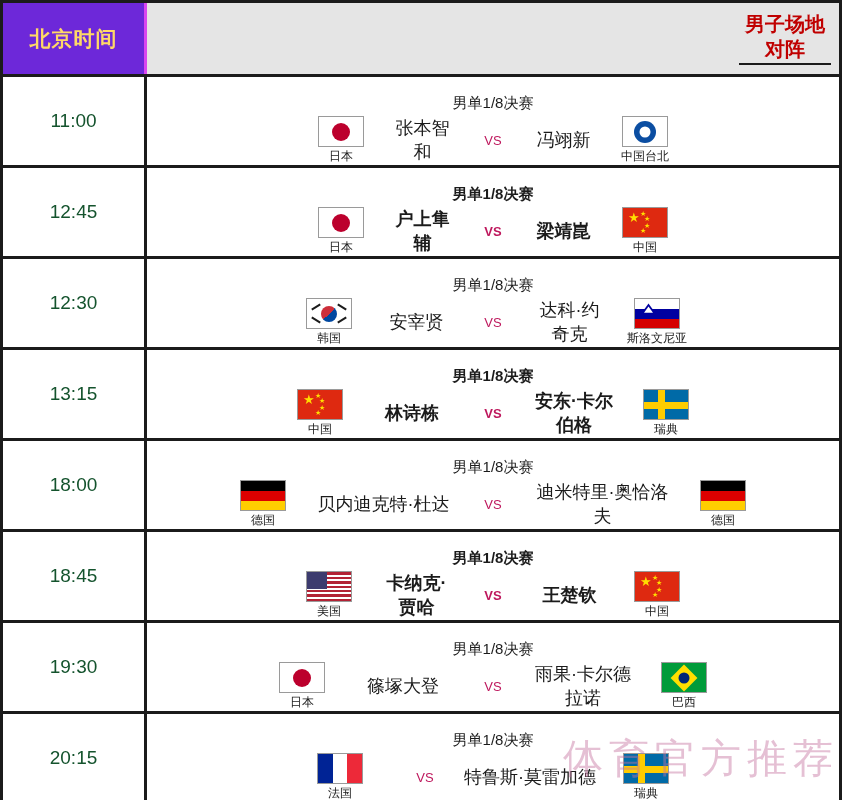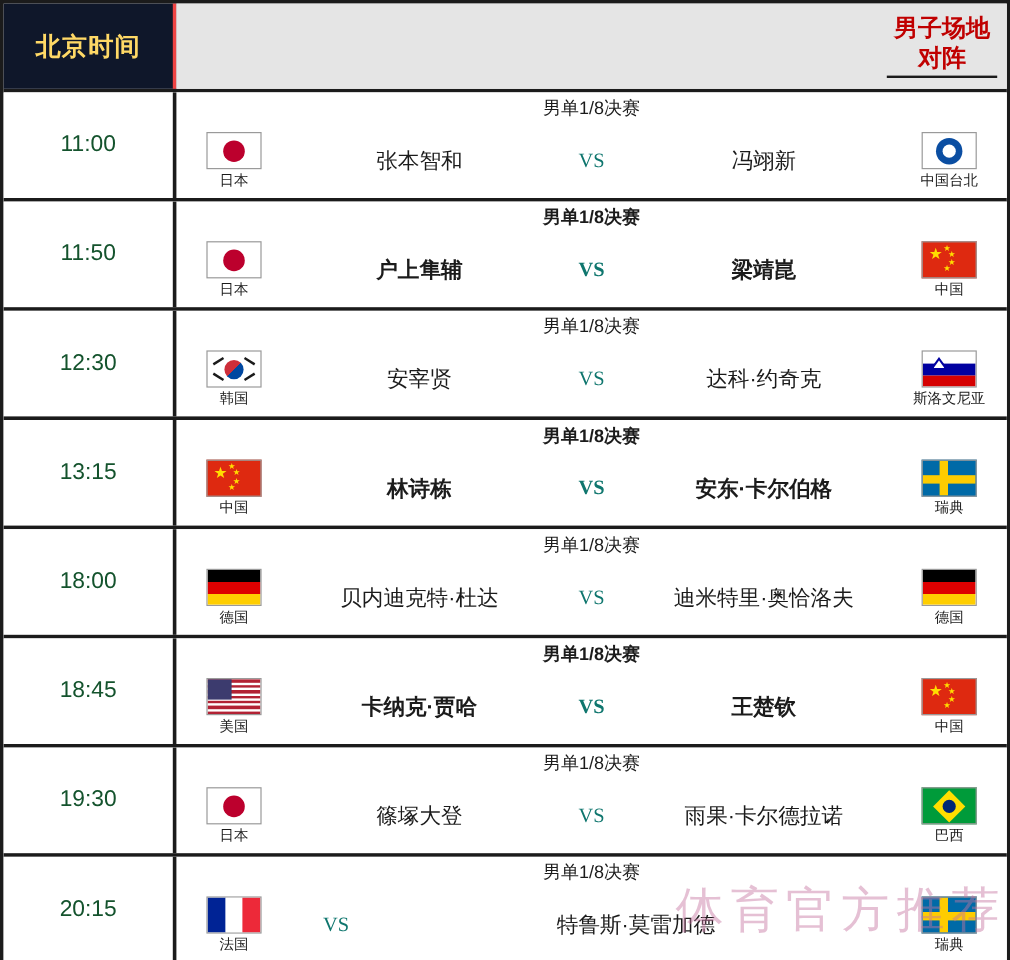--- a/index.html
+++ b/index.html
@@ -32,7 +32,7 @@
   .header-time {
     width: 144px;
     flex: 0 0 144px;
-    background: #0f172a;
+    background: #6d28d9;
     color: #ffd966;
     font-size: 21px;
     font-weight: bold;
@@ -40,7 +40,7 @@
     align-items: center;
     justify-content: center;
     box-sizing: border-box;
-    border-right: 3px solid #ef4444;
+    border-right: 3px solid #d946ef;
     letter-spacing: 1px;
   }
   .header-main {

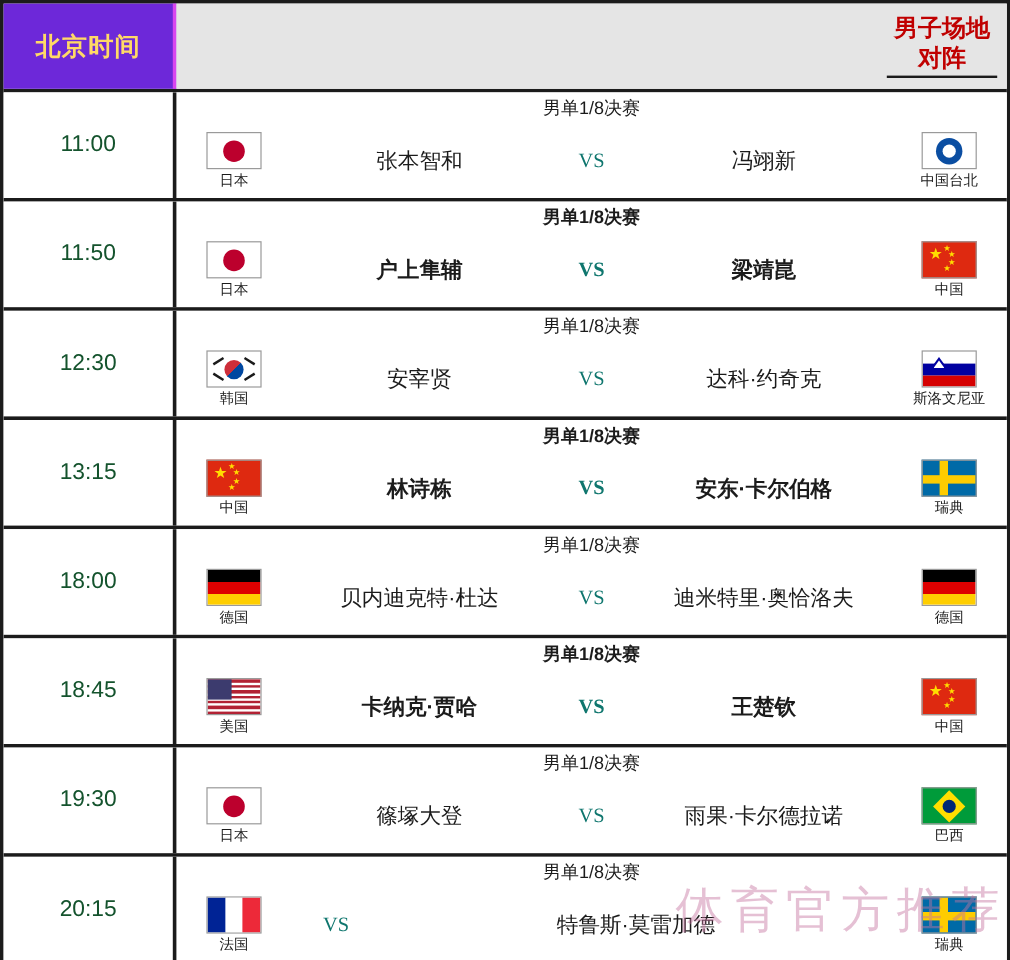--- a/index.html
+++ b/index.html
@@ -92,8 +92,9 @@
     flex-direction: column;
     justify-content: flex-start;
     box-sizing: border-box;
-    padding-top: 4px;
+    padding-top: 16px;
     position: relative;
+    align-items: center;
   }
   .event-label {
     text-align: center;

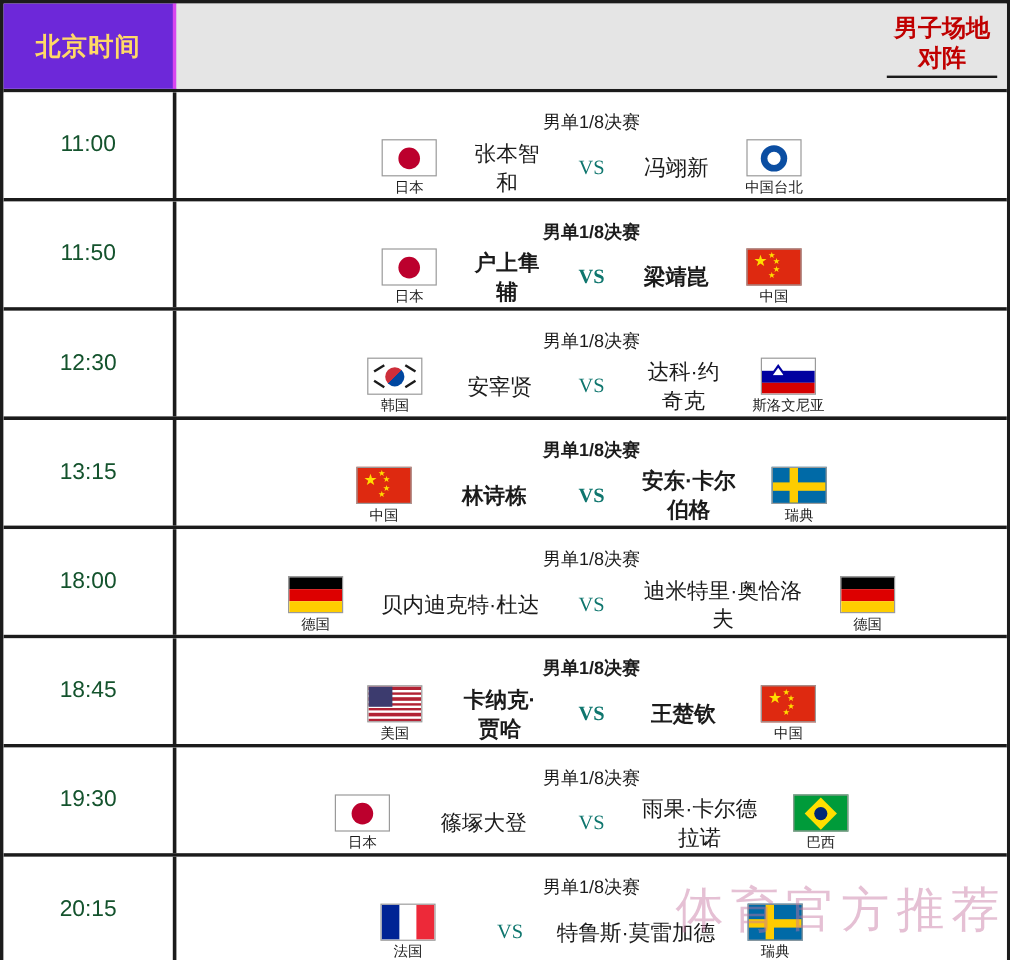--- a/index.html
+++ b/index.html
@@ -147,9 +147,8 @@
     width: 74px;
     flex: 0 0 74px;
     text-align: center;
-    font-size: 17px;
-    color: #0f766e;
-    font-family: Liberation Serif, serif;
+    font-size: 13px;
+    color: #be185d;
   }
   .row.bold .vs { font-weight: bold; }
 

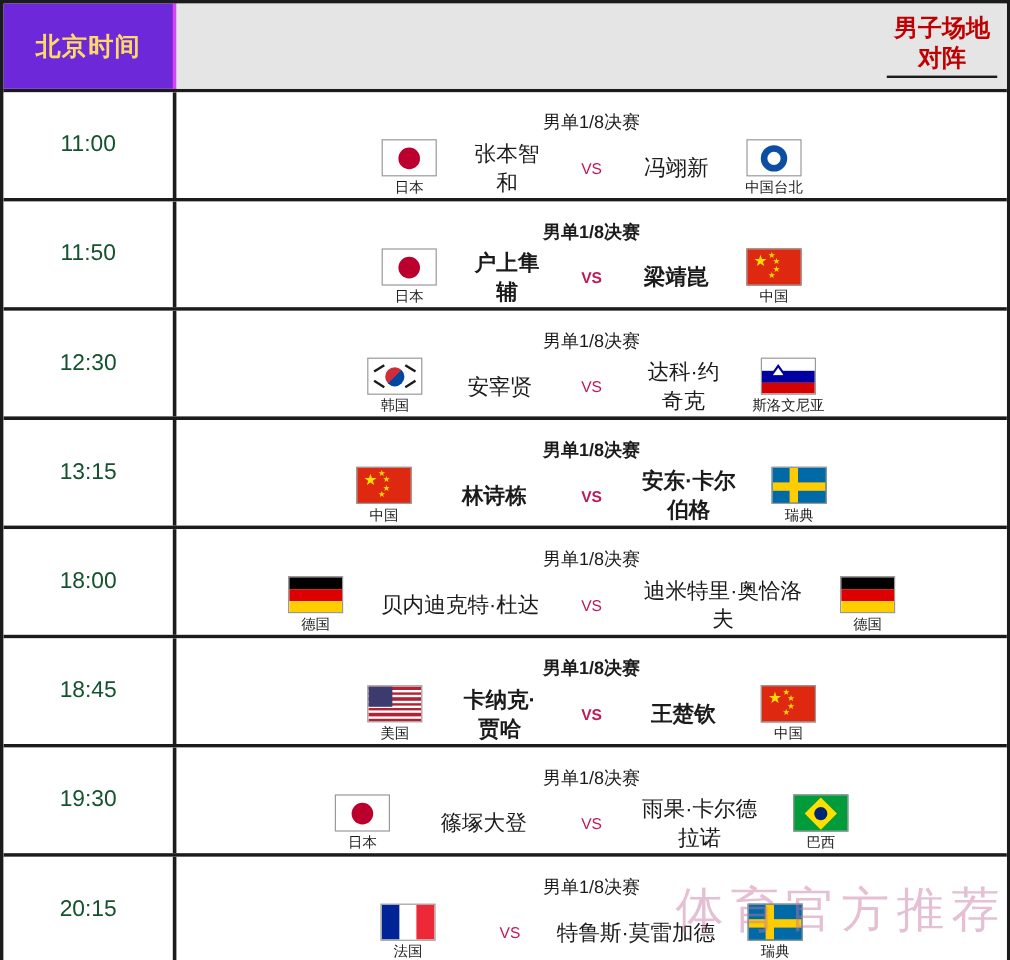--- a/index.html
+++ b/index.html
@@ -307,7 +307,7 @@
         </div>
       </div>
       <div class="row bold">
-        <div class="cell-time">11:50</div>
+        <div class="cell-time">12:45</div>
         <div class="cell-match">
           <div class="event-label">男单1/8决赛</div>
           <div class="pair">

